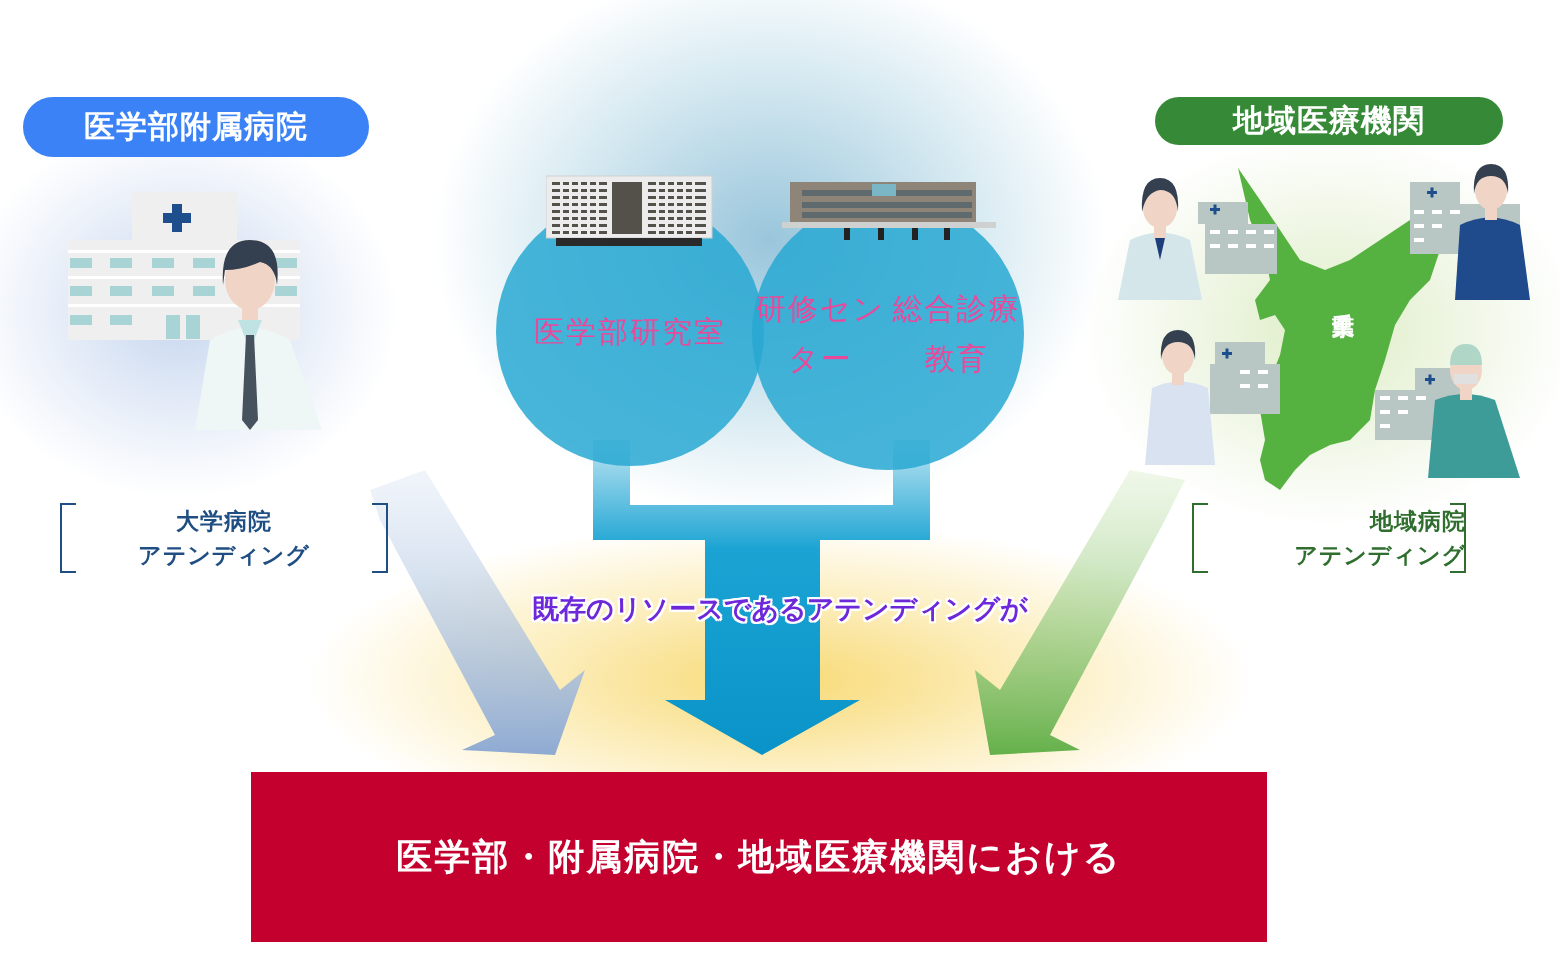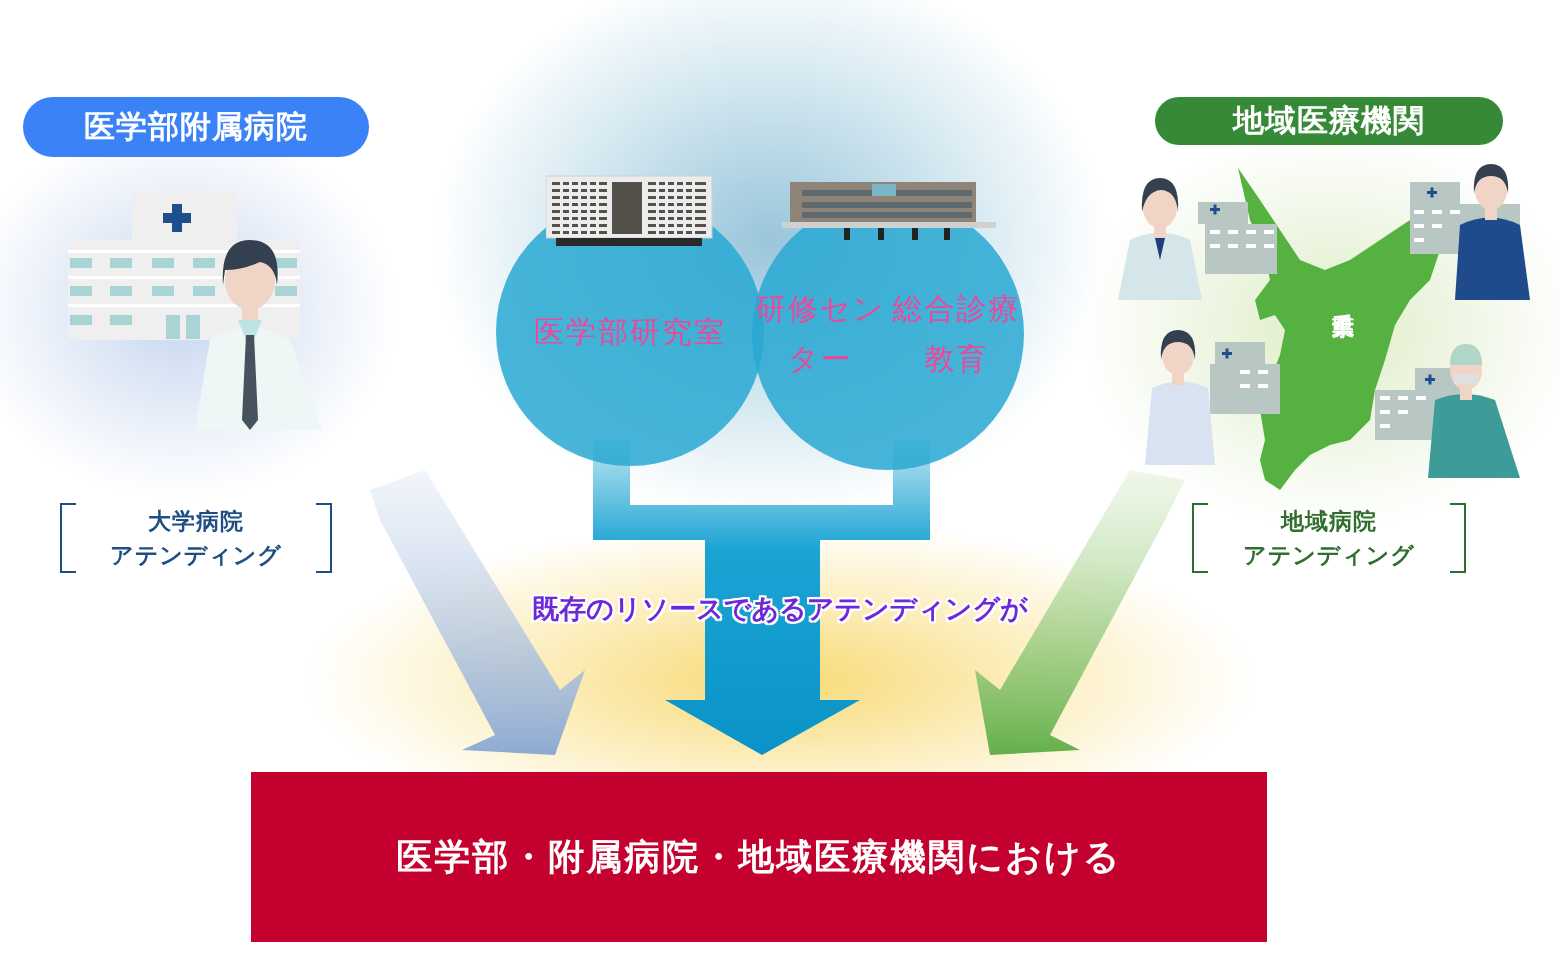--- a/index.html
+++ b/index.html
@@ -129,7 +129,7 @@
   <path d="M163,95 Q160,50 190,50 Q222,50 217,95 Q215,75 200,72 Q182,80 165,80 Z" fill="#344050"></path>
 </svg>
 
-<div class="bracket-box bb-blue" style="left:60px;top:503px;width:272px;height:70px;">
+<div class="bracket-box bb-blue" style="left:60px;top:503px;width:328px;height:70px;">
   <span class="br l"></span>
   <span class="br r"></span>
   <span>大学病院</span>

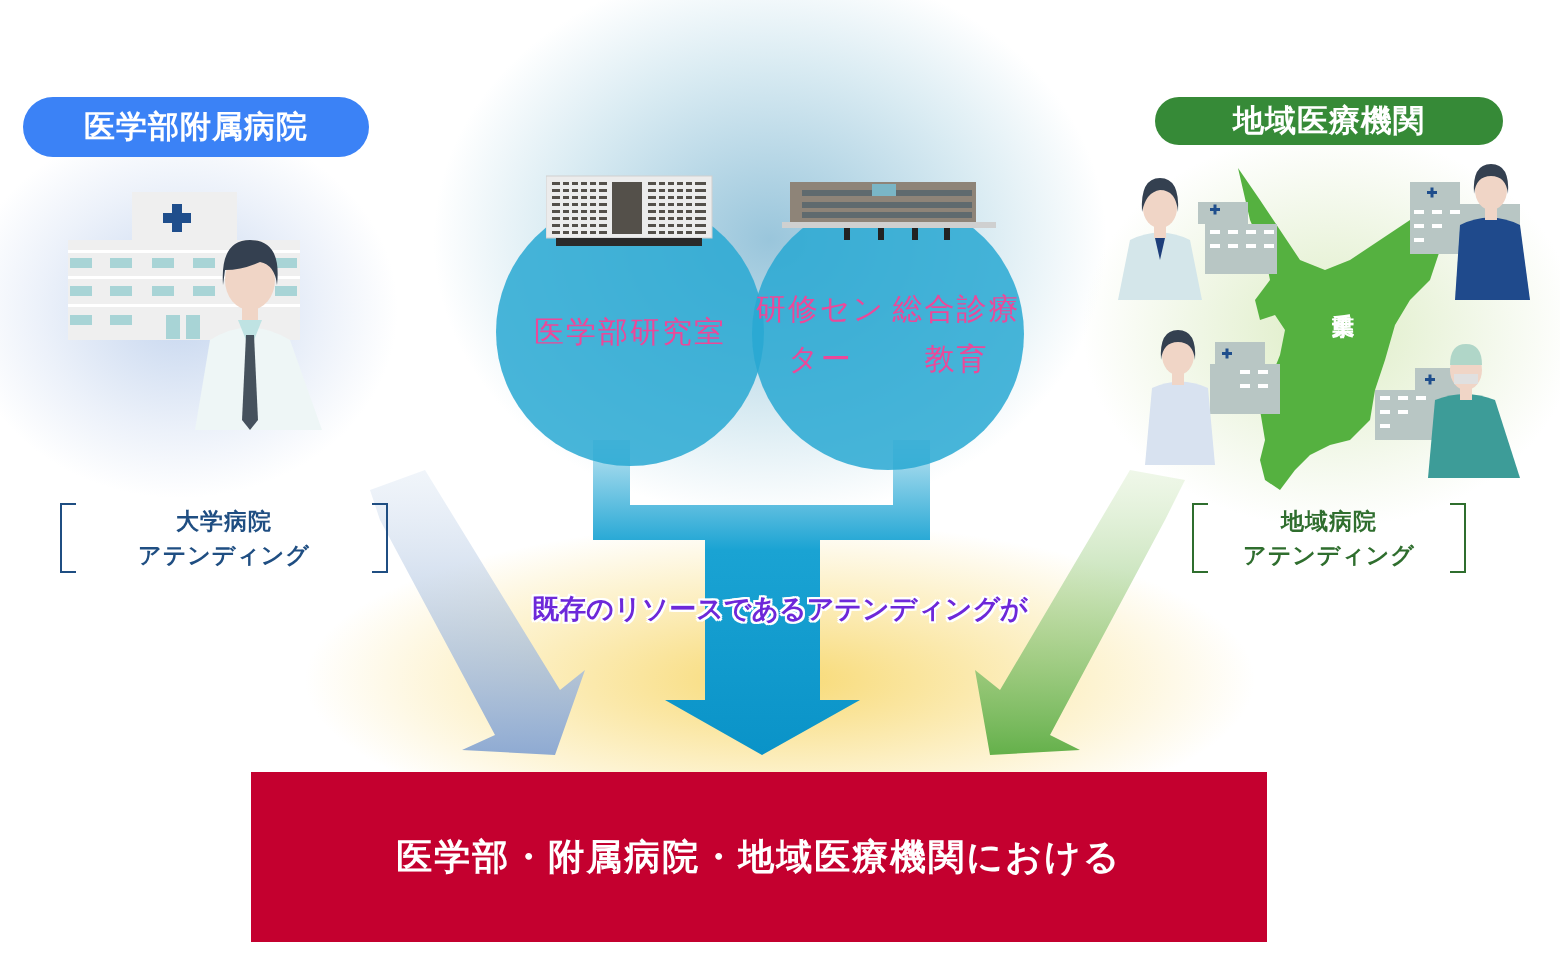--- a/index.html
+++ b/index.html
@@ -301,7 +301,7 @@
 </svg>
 <div class="chiba-label" style="left:1328px;top:296px;">千葉県</div>
 
-<div class="bracket-box bb-green" style="left:1192px;top:503px;width:274px;height:70px;">
+<div class="bracket-box bb-green" style="left:1192px;top:503px;width:274px;height:70px;align-items:flex-end;">
   <span class="br l"></span>
   <span class="br r"></span>
   <span>地域病院</span>

